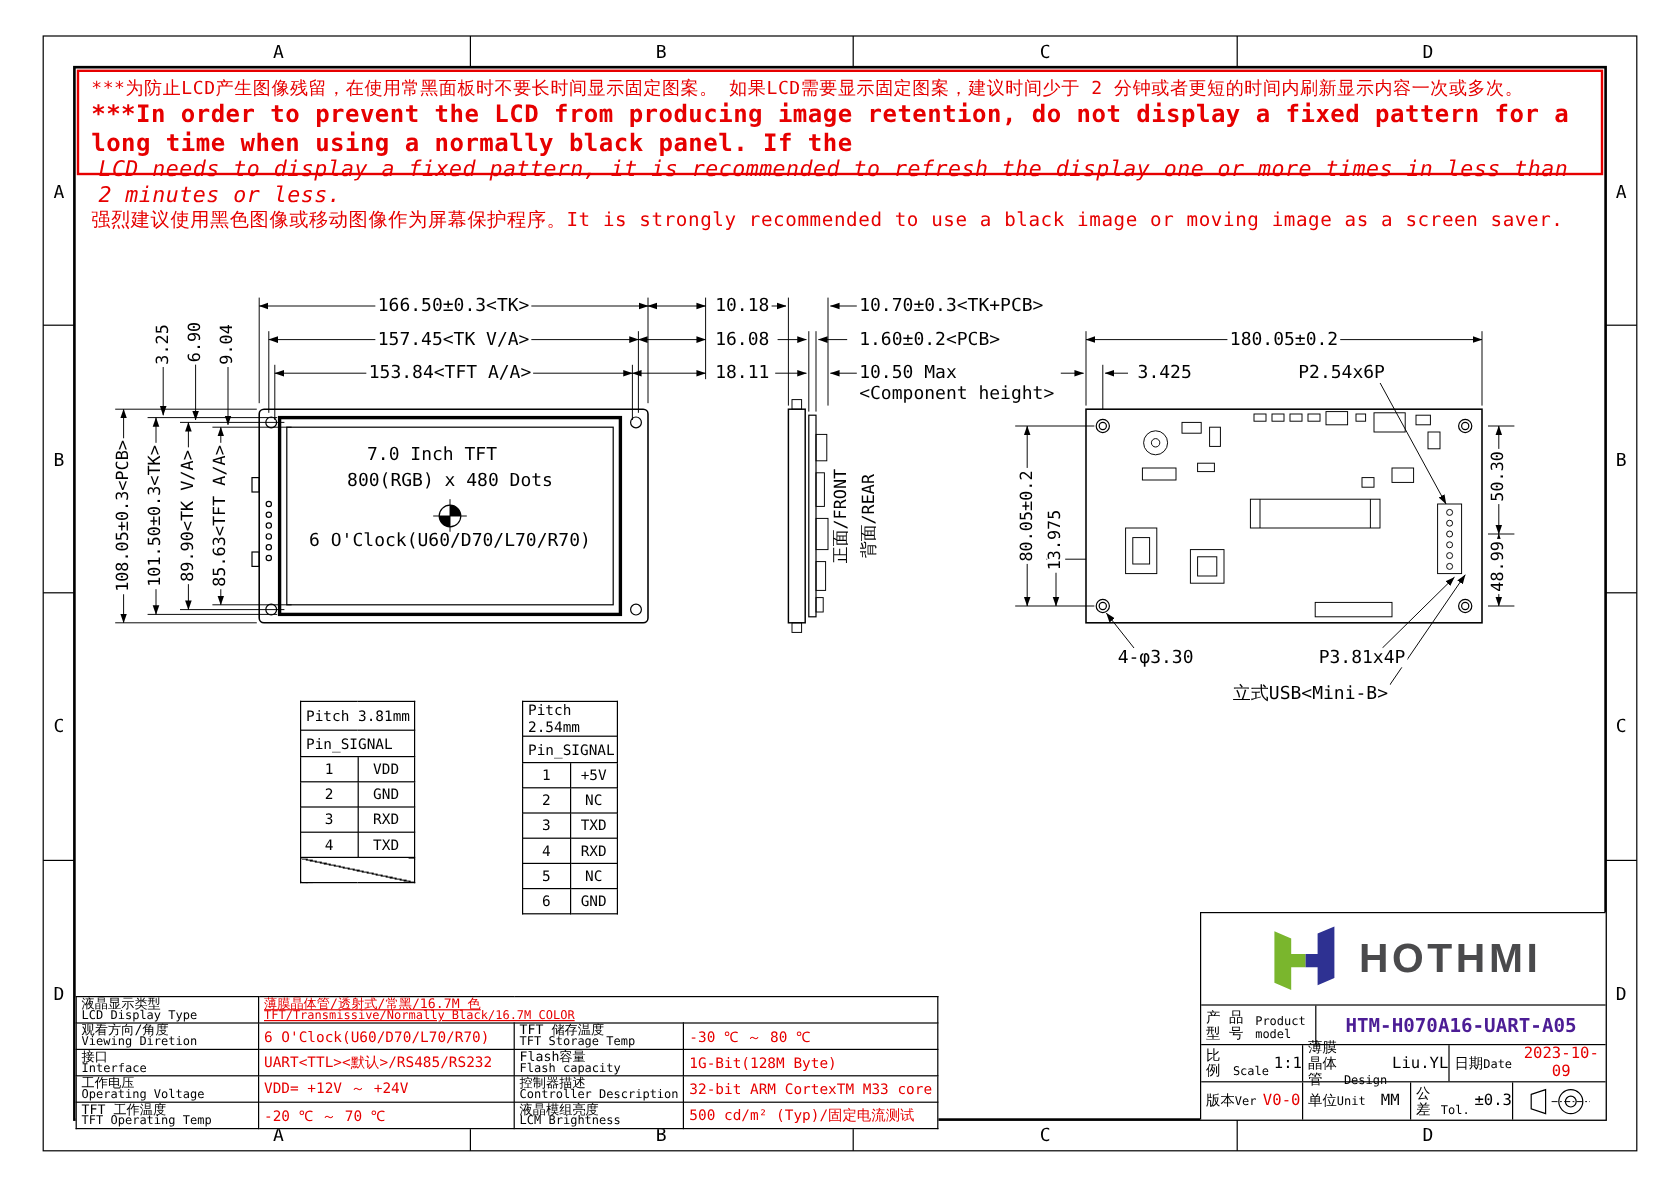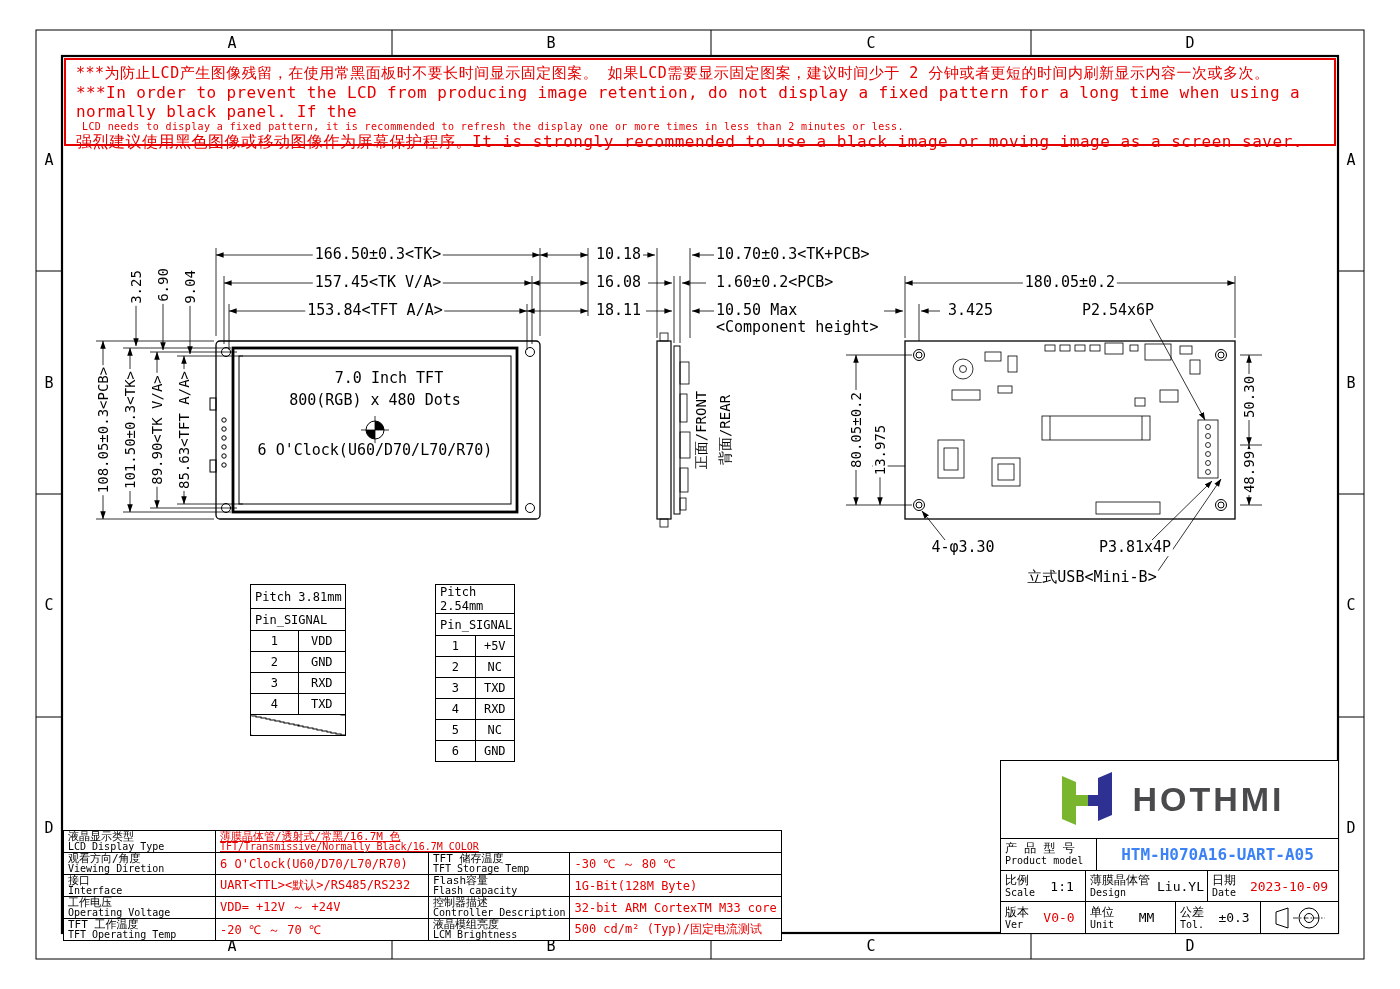--- a/index.html
+++ b/index.html
@@ -23,7 +23,7 @@
     display:flex; flex-direction:column; justify-content:space-between;
   }
   .warning .w1 { font-size:15px; letter-spacing:0.5px; }
-  .warning .w2 { font-size:16px; letter-spacing:0.4px; }
+  .warning .w2 { font-size:20px; letter-spacing:0.4px;font-weight:bold; }
   .warning .w3 { font-size:10px; letter-spacing:0.4px; padding-left:6px; }
   .warning .w4 { font-size:16px; letter-spacing:0.5px; }
 

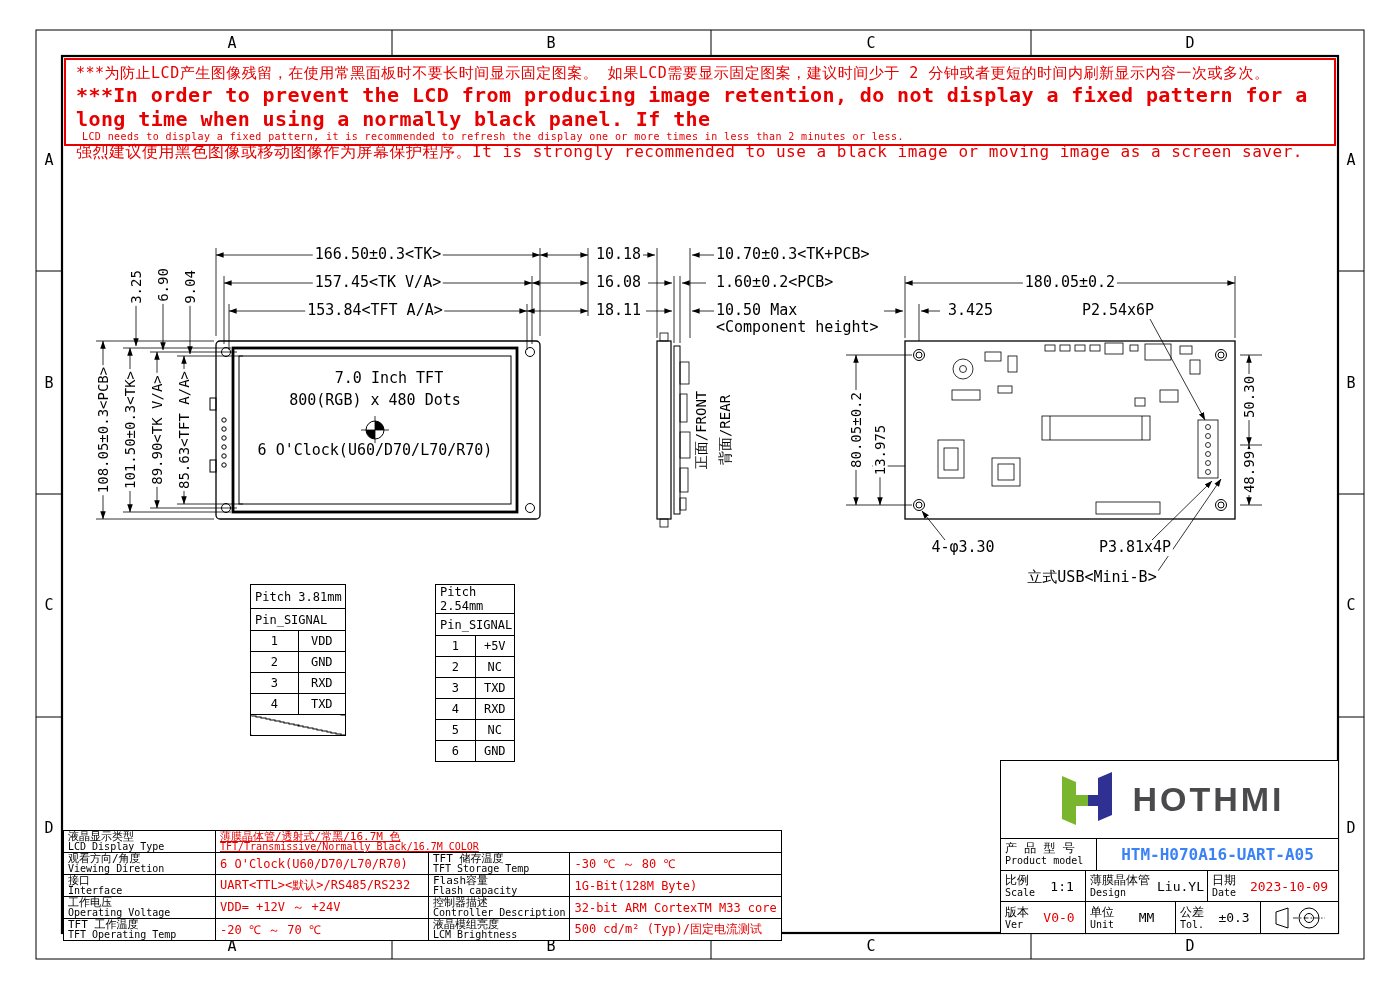--- a/index.html
+++ b/index.html
@@ -24,7 +24,7 @@
   }
   .warning .w1 { font-size:15px; letter-spacing:0.5px; }
   .warning .w2 { font-size:20px; letter-spacing:0.4px;font-weight:bold; }
-  .warning .w3 { font-size:10px; letter-spacing:0.4px; padding-left:6px; }
+  .warning .w3 { font-size:18px; letter-spacing:0.4px; padding-left:6px;font-style:italic; }
   .warning .w4 { font-size:16px; letter-spacing:0.5px; }
 
   

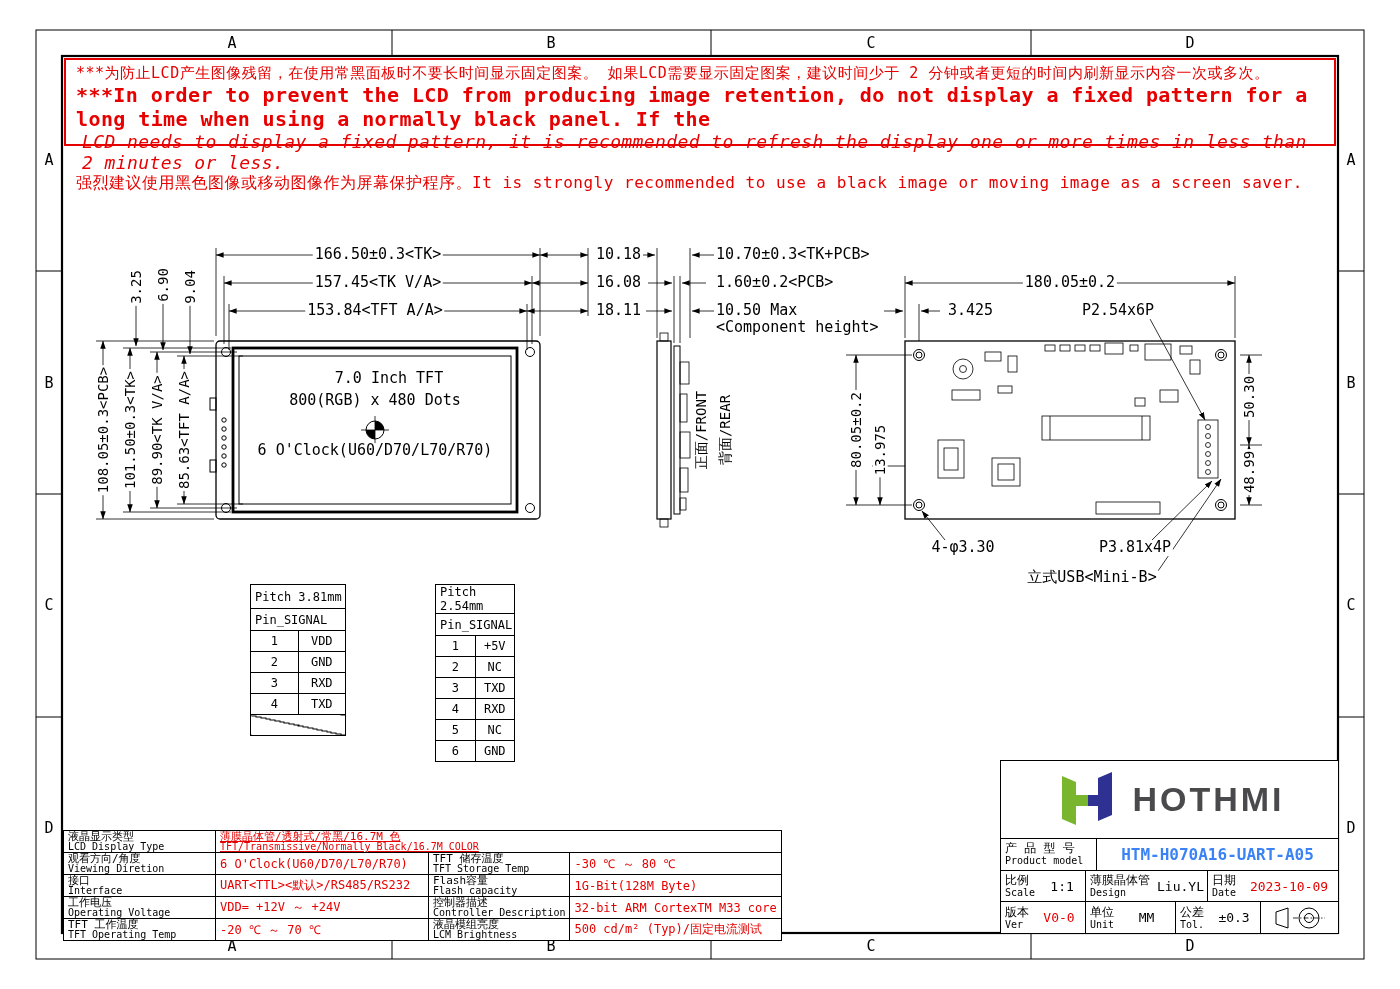--- a/index.html
+++ b/index.html
@@ -277,7 +277,7 @@
   <div class="tv" style="left:130px;top:430px">101.50±0.3&lt;TK&gt;</div>
   <div class="tv" style="left:157px;top:430px">89.90&lt;TK V/A&gt;</div>
   <div class="tv" style="left:184px;top:430px">85.63&lt;TFT A/A&gt;</div>
-  <div class="t" style="left:389px;top:379px">7.0 Inch TFT</div>
+  <div class="t" style="left:360px;top:379px">7.0 Inch TFT</div>
   <div class="t" style="left:375px;top:401px">800(RGB) x 480 Dots</div>
   <div class="t" style="left:375px;top:451px">6 O'Clock(U60/D70/L70/R70)</div>
 

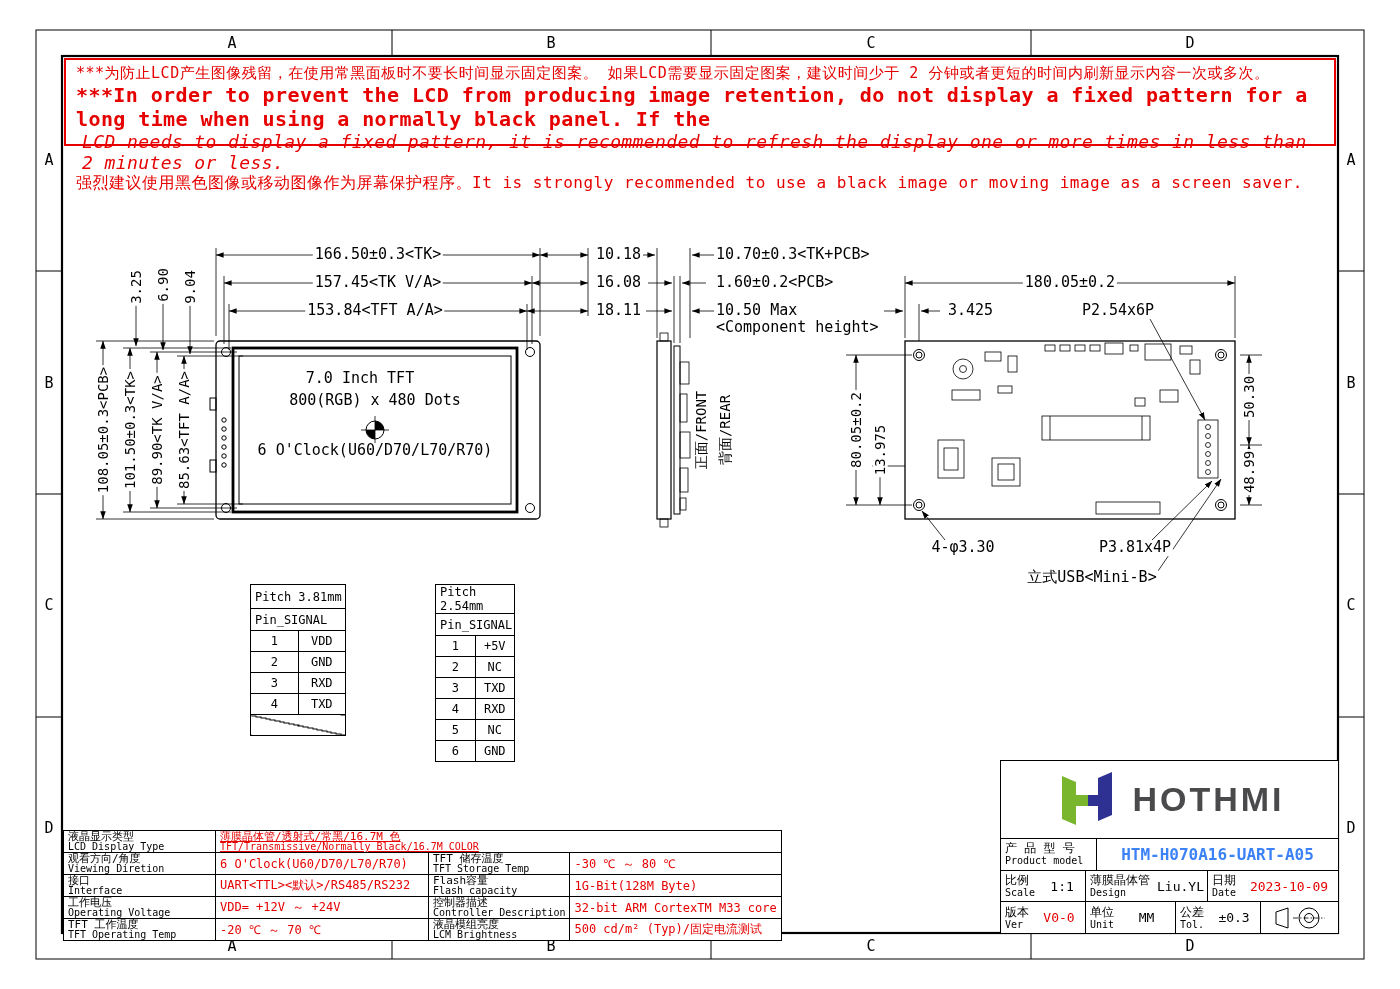--- a/index.html
+++ b/index.html
@@ -50,7 +50,7 @@
   .tb-logo { height:78px; border-bottom:1px solid #000; display:flex; align-items:center; justify-content:center; gap:12px; }
   .logo-text { font-family:"Liberation Sans","DejaVu Sans",sans-serif; font-weight:bold; font-size:34px; letter-spacing:3px; color:#4a4a4c; }
   .tb-prod { height:33px; border-bottom:1px solid #000; display:flex; align-items:stretch; }
-  .tb-label { padding:2px 4px; display:flex; flex-direction:column; justify-content:center; }
+  .tb-label { padding:2px 4px; display:flex; flex-direction:row; justify-content:center;align-items:flex-end; }
   .tb-label .zh { font-size:12px; line-height:13px; }
   .tb-label .en { font-size:10px; line-height:11px; }
   .tb-prod .tb-label { width:96px; border-right:1px solid #000; }

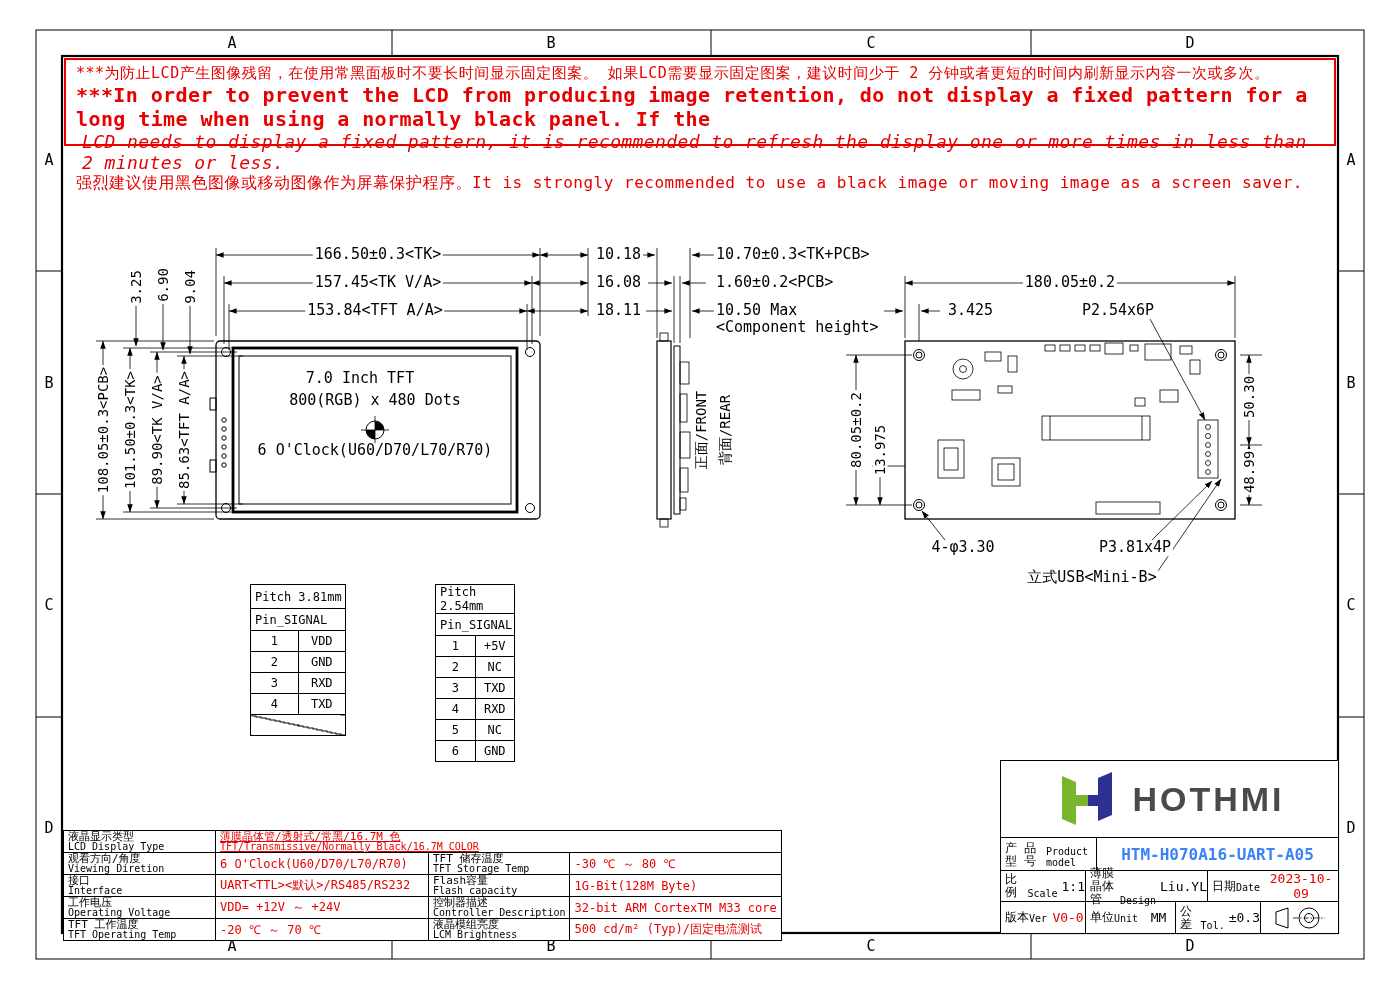--- a/index.html
+++ b/index.html
@@ -54,7 +54,7 @@
   .tb-label .zh { font-size:12px; line-height:13px; }
   .tb-label .en { font-size:10px; line-height:11px; }
   .tb-prod .tb-label { width:96px; border-right:1px solid #000; }
-  .tb-model { flex:1; display:flex; align-items:center; justify-content:center; color:#3b82f6; font-size:16px; font-weight:bold; }
+  .tb-model { flex:1; display:flex; align-items:center; justify-content:center; color:#4c1d95; font-size:16px; font-weight:bold; }
   .tb-r { height:31px; display:flex; border-bottom:1px solid #000; }
   .tb-r:last-child { border-bottom:none; }
   .tb-cell { display:flex; align-items:center; border-right:1px solid #000; }

